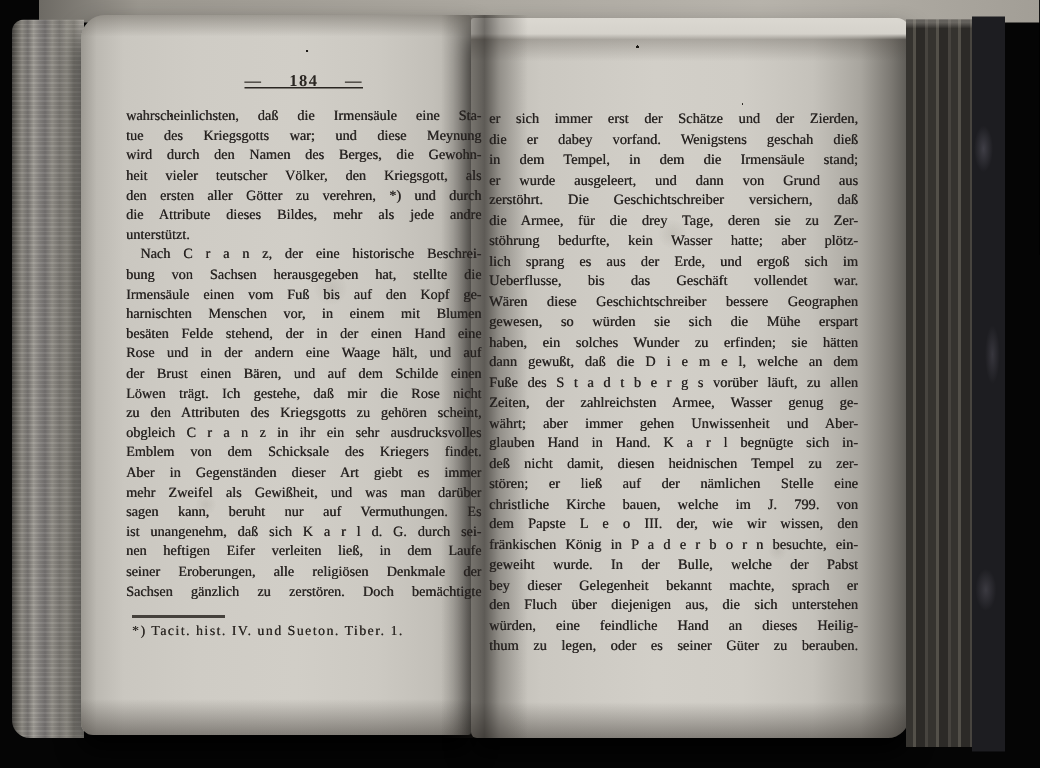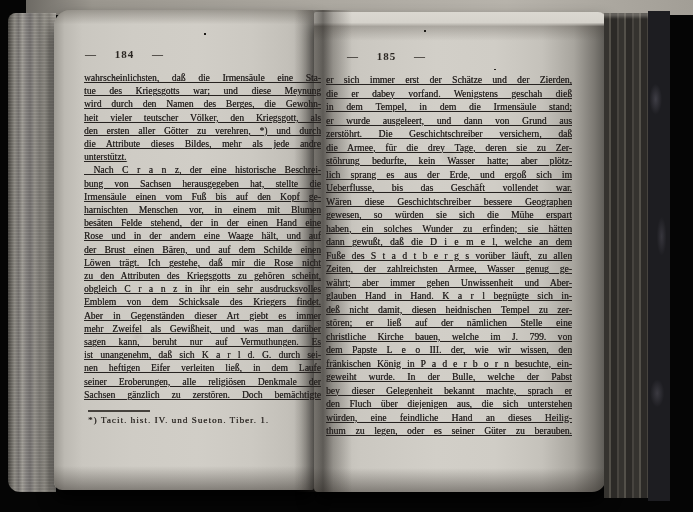--- a/index.html
+++ b/index.html
@@ -95,9 +95,9 @@
   
   .page-number {
     position: absolute; z-index: 3;
-    width: 235px; 
+    width: 235px; text-align: center;
     font-size: 11px; font-weight: bold; color: #2a2622;
-    word-spacing: 14px; letter-spacing: 1px;
+    word-spacing: 14px; letter-spacing: 1px; text-decoration: underline;
   }
   .page-number.pn-left  { left: 85px;  top: 48px; }
   .page-number.pn-right { left: 347px; top: 50px; width: 242px; }

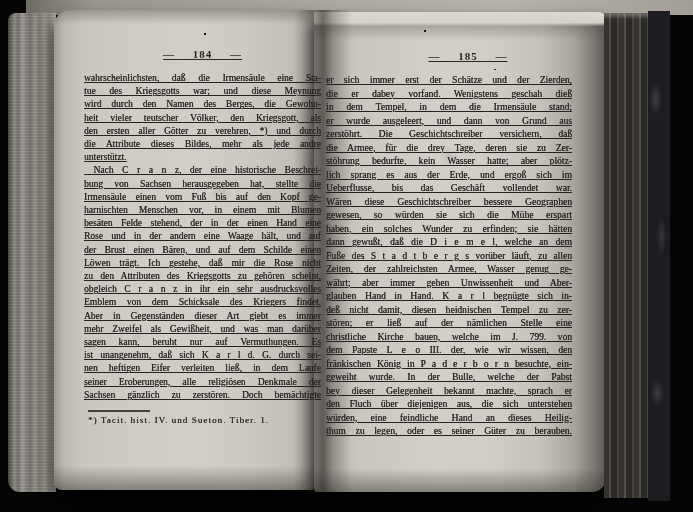--- a/index.html
+++ b/index.html
@@ -175,7 +175,6 @@
 
   <div class="footnote">*) Tacit. hist. IV. und Sueton. Tiber. 1.</div>
 
-  <div class="page-number pn-right">— 185 —</div>
 
   <div class="page-text pt-right">er sich immer erst der Schätze und der Zierden,
 die er dabey vorfand. Wenigstens geschah dieß

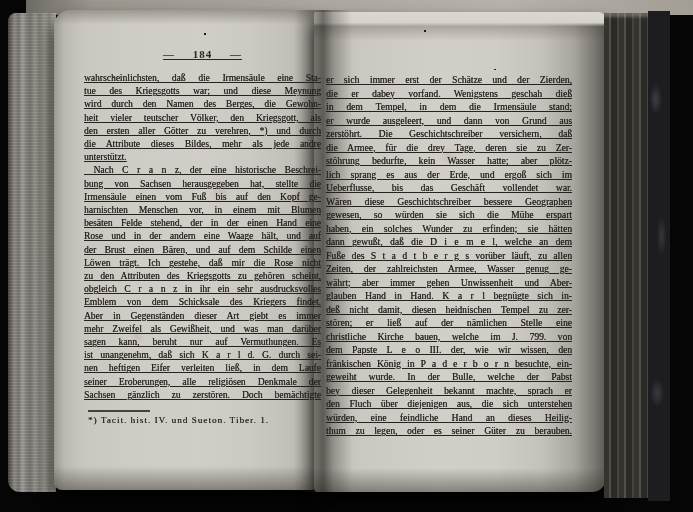--- a/index.html
+++ b/index.html
@@ -107,7 +107,6 @@
     text-align: justify; text-align-last: justify;
     color: #262220; text-shadow: 0.25px 0 0 rgba(38,34,32,0.8);
     overflow: hidden;
-    text-decoration: underline;
   }
   .page-text.pt-left {
     left: 84px; top: 72px; width: 237px; height: 336px;

